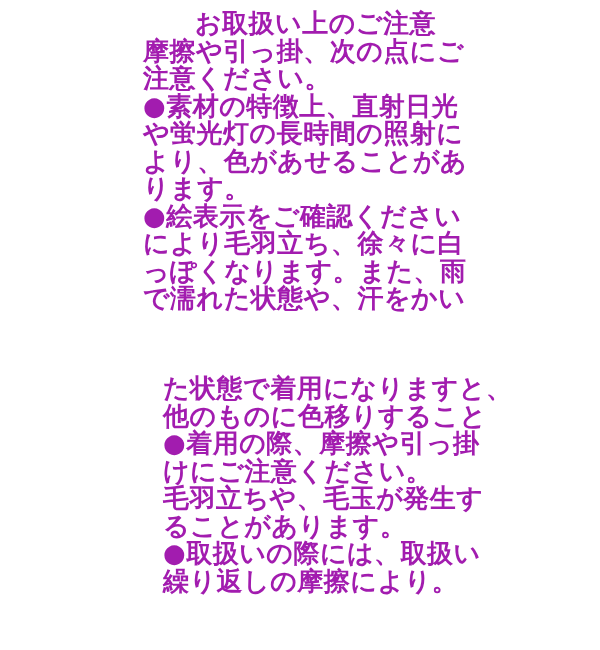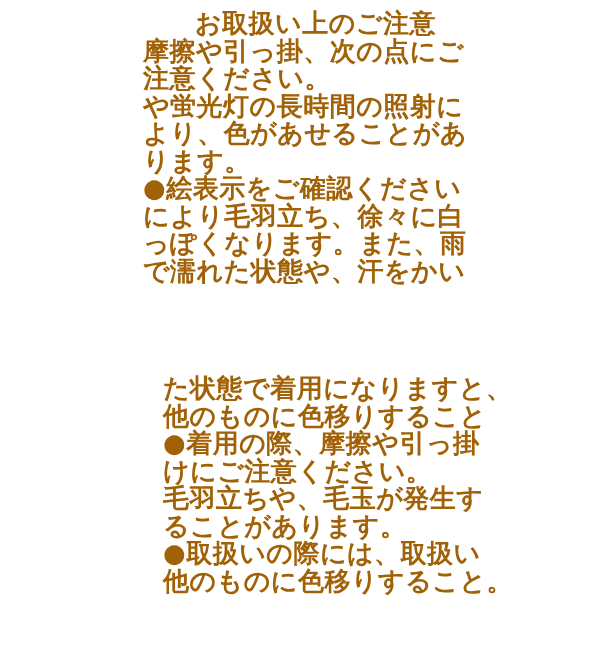--- a/index.html
+++ b/index.html
@@ -22,7 +22,7 @@
   .notice-block {
     position: absolute;
     left: 143px;
-    color: #a16207;
+    color: #a21caf;
     font-weight: 700;
     font-size: 26px;
     line-height: 27.5px;

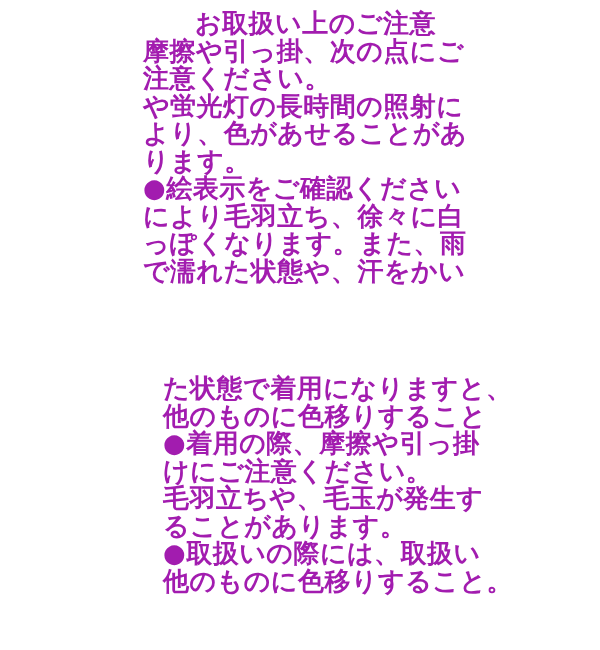--- a/index.html
+++ b/index.html
@@ -48,6 +48,7 @@
     <div class="line title-line">お取扱い上のご注意</div>
     <div class="line">摩擦や引っ掛、次の点にご</div>
     <div class="line">注意ください。</div>
+    <div class="line">●素材の特徴上、直射日光</div>
     <div class="line">や蛍光灯の長時間の照射に</div>
     <div class="line">より、色があせることがあ</div>
     <div class="line">ります。</div>

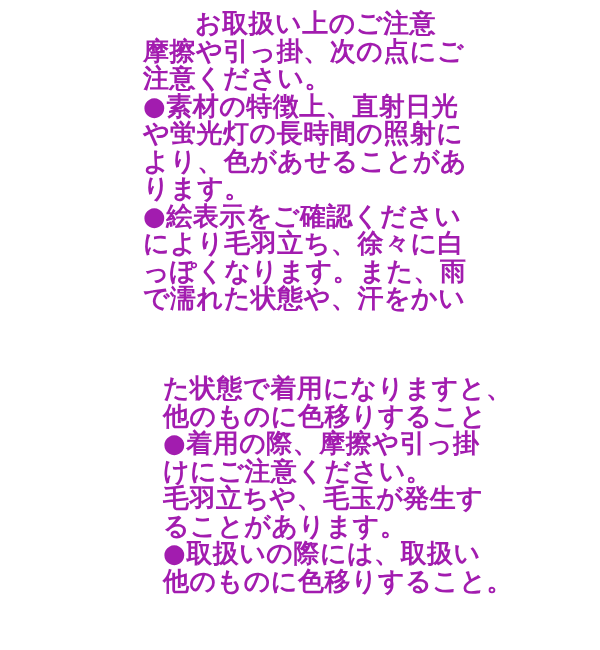--- a/index.html
+++ b/index.html
@@ -66,7 +66,7 @@
     <div class="line">毛羽立ちや、毛玉が発生す</div>
     <div class="line">ることがあります。</div>
     <div class="line">●取扱いの際には、取扱い</div>
-    <div class="line">他のものに色移りすること。</div>
+    <div class="line">繰り返しの摩擦により。</div>
   </div>
 
 </div>

